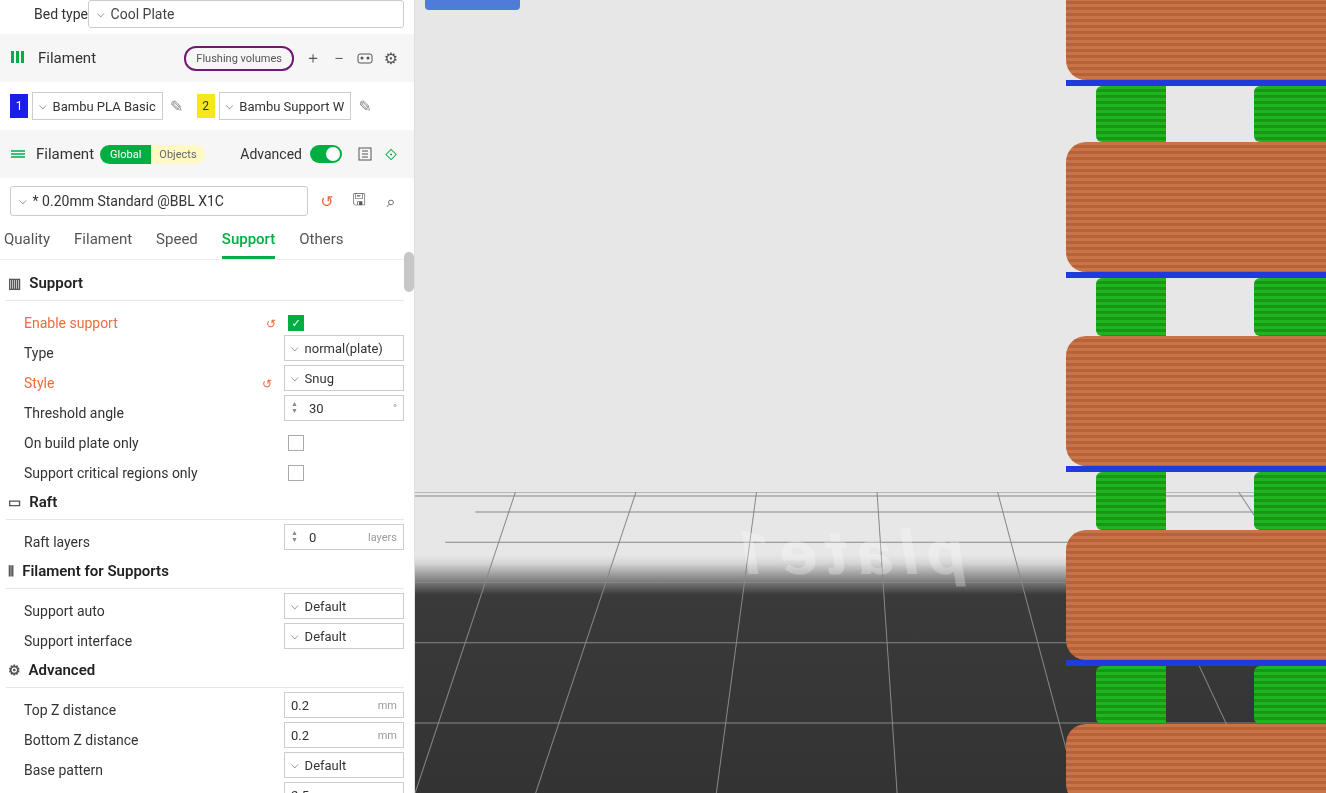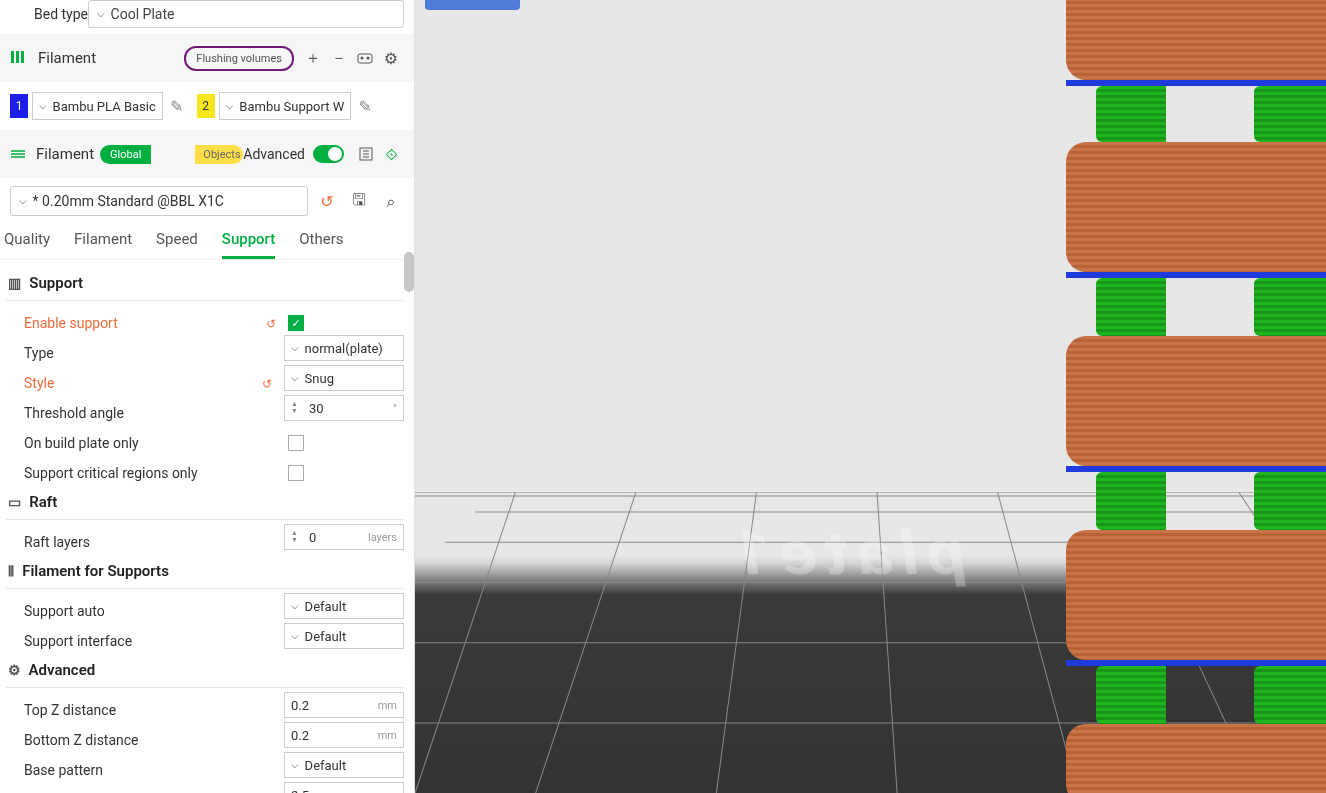--- a/index.html
+++ b/index.html
@@ -28,7 +28,7 @@
 .process-hdr { display: flex; align-items: center; height: 48px; padding: 0 10px; background: #f6f6f6; }
 .toggle-pill { display: flex; border-radius: 12px; overflow: hidden; font-size: 11px; margin-left: 6px; }
 .toggle-on { background: #00ae42; color: #fff; padding: 3px 10px; }
-.toggle-off { background: #fde047; color: #666; padding: 3px 8px; margin-left: 44px; }
+.toggle-off { background: #fef9c3; color: #666; padding: 3px 8px; }
 .spacer { flex: 1; }
 .adv-label { font-size: 14px; color: #333; margin-right: 8px; }
 .switch { width: 32px; height: 18px; background: #00ae42; border-radius: 9px; position: relative; margin-right: 10px; }

